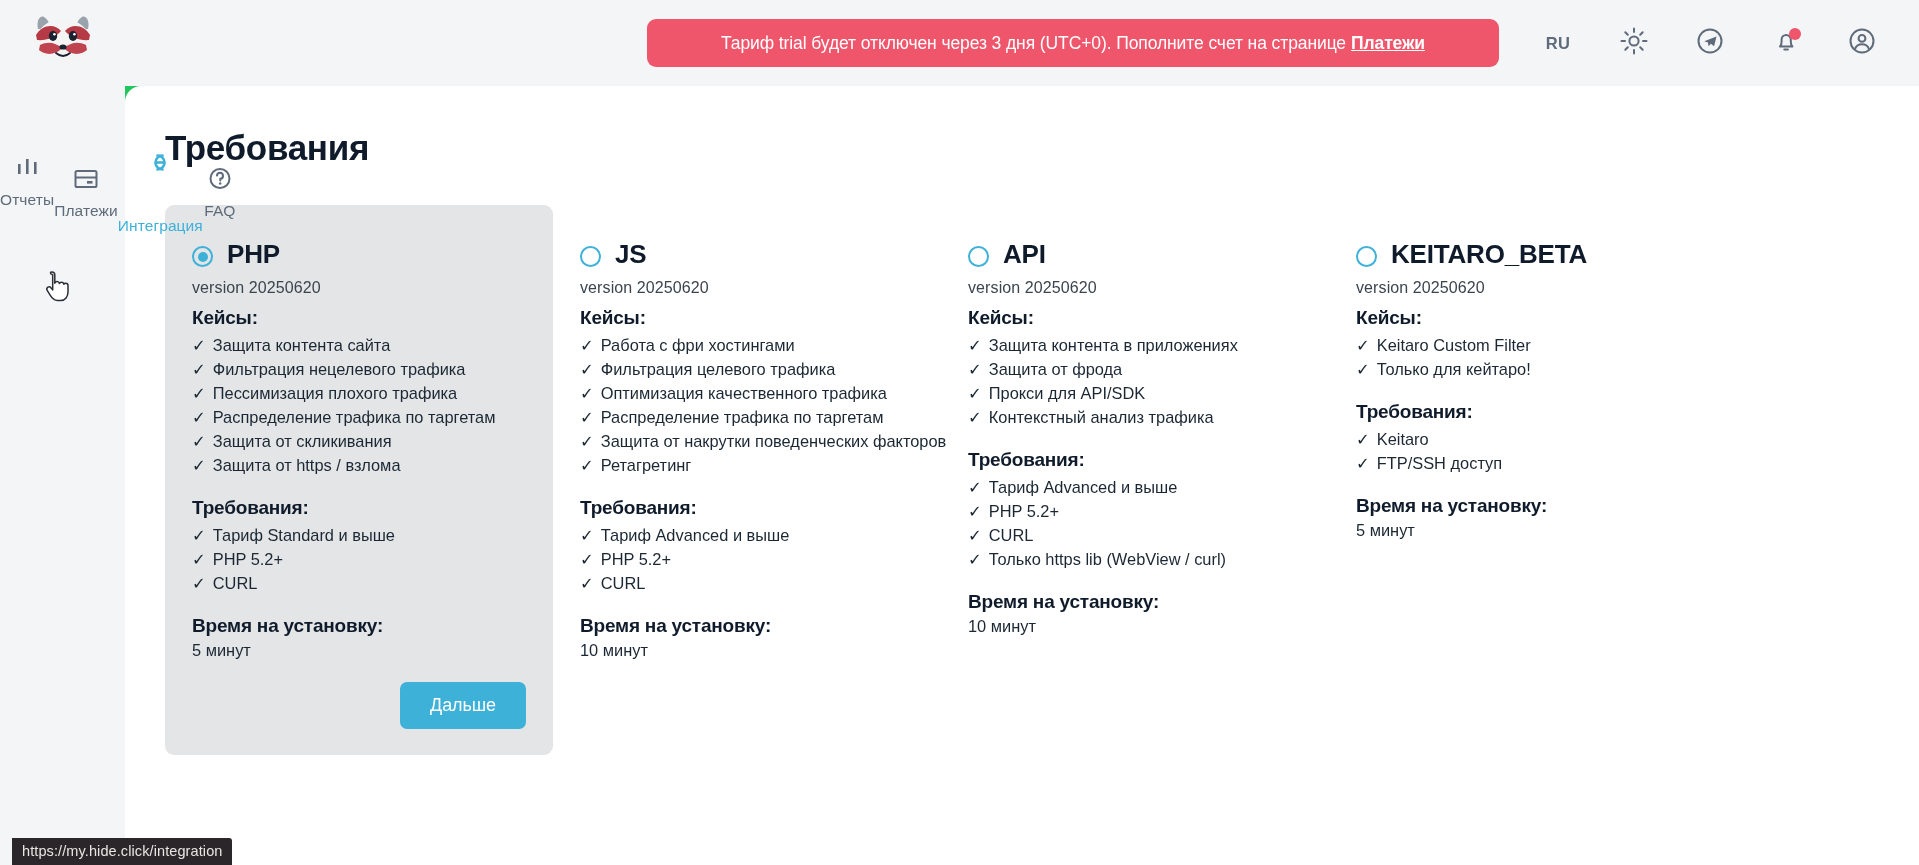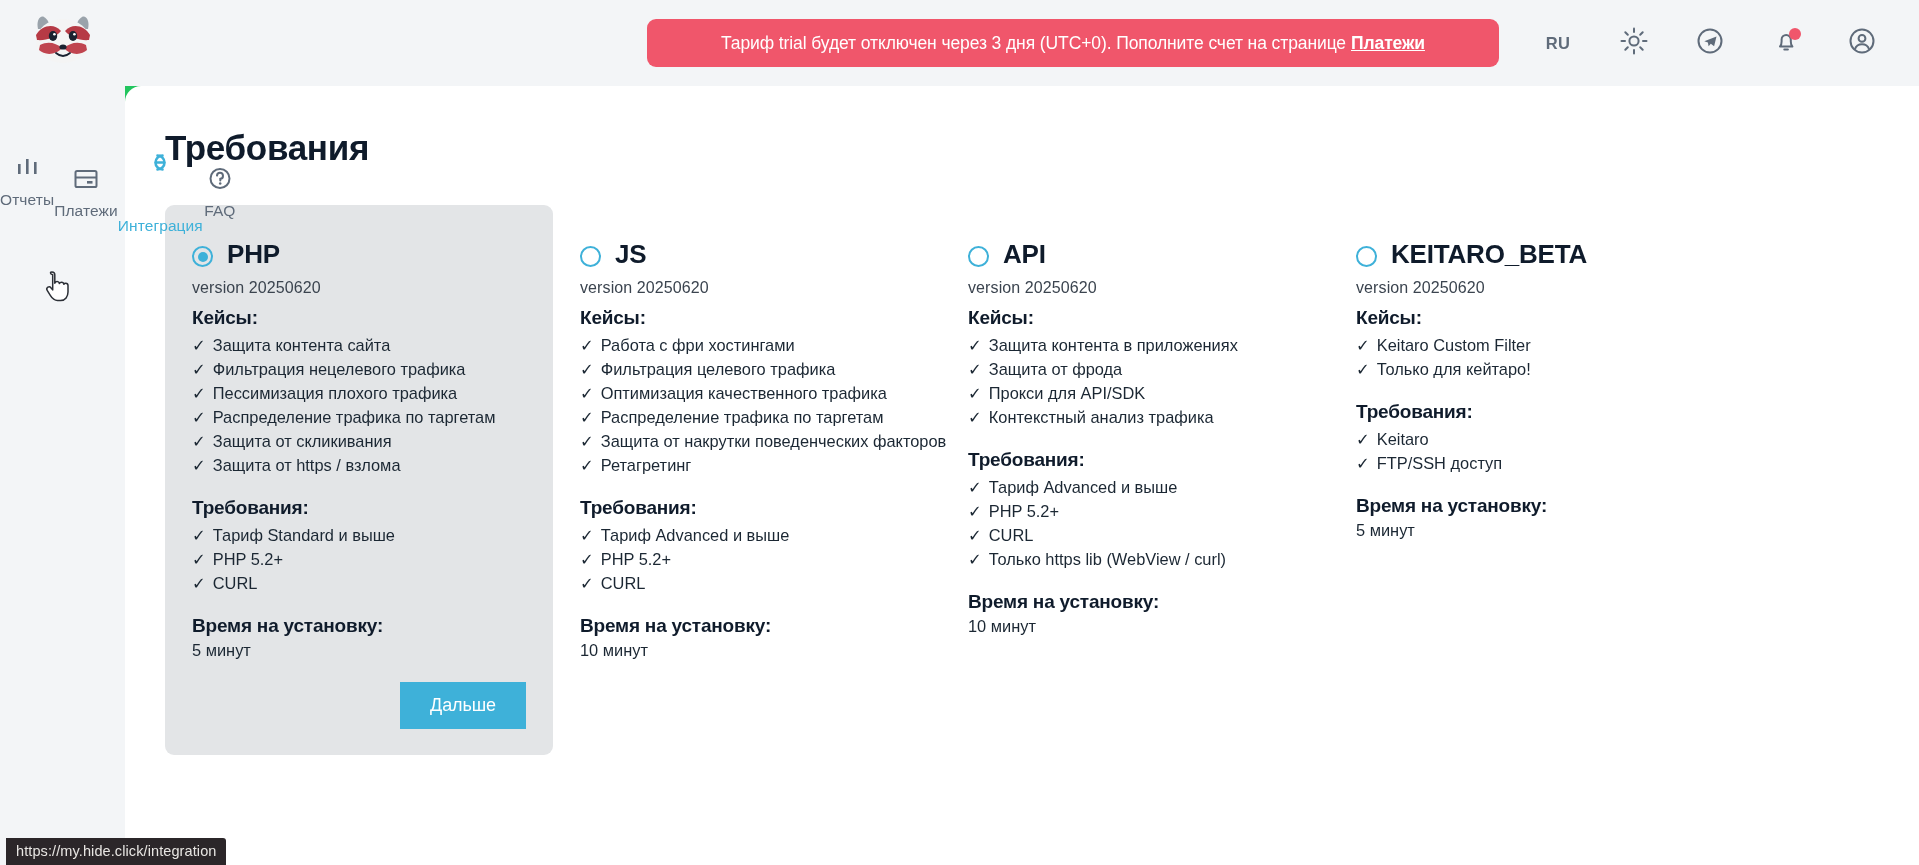--- a/index.html
+++ b/index.html
@@ -128,7 +128,7 @@
     margin: 22px 0 0 auto;
     display: block;
     background: #3eb1d9; color: #ffffff;
-    border: none; border-radius: 0;
+    border: none; border-radius: 7px;
     font-family: "Liberation Sans", sans-serif;
     font-size: 18px;
     padding: 13px 30px;

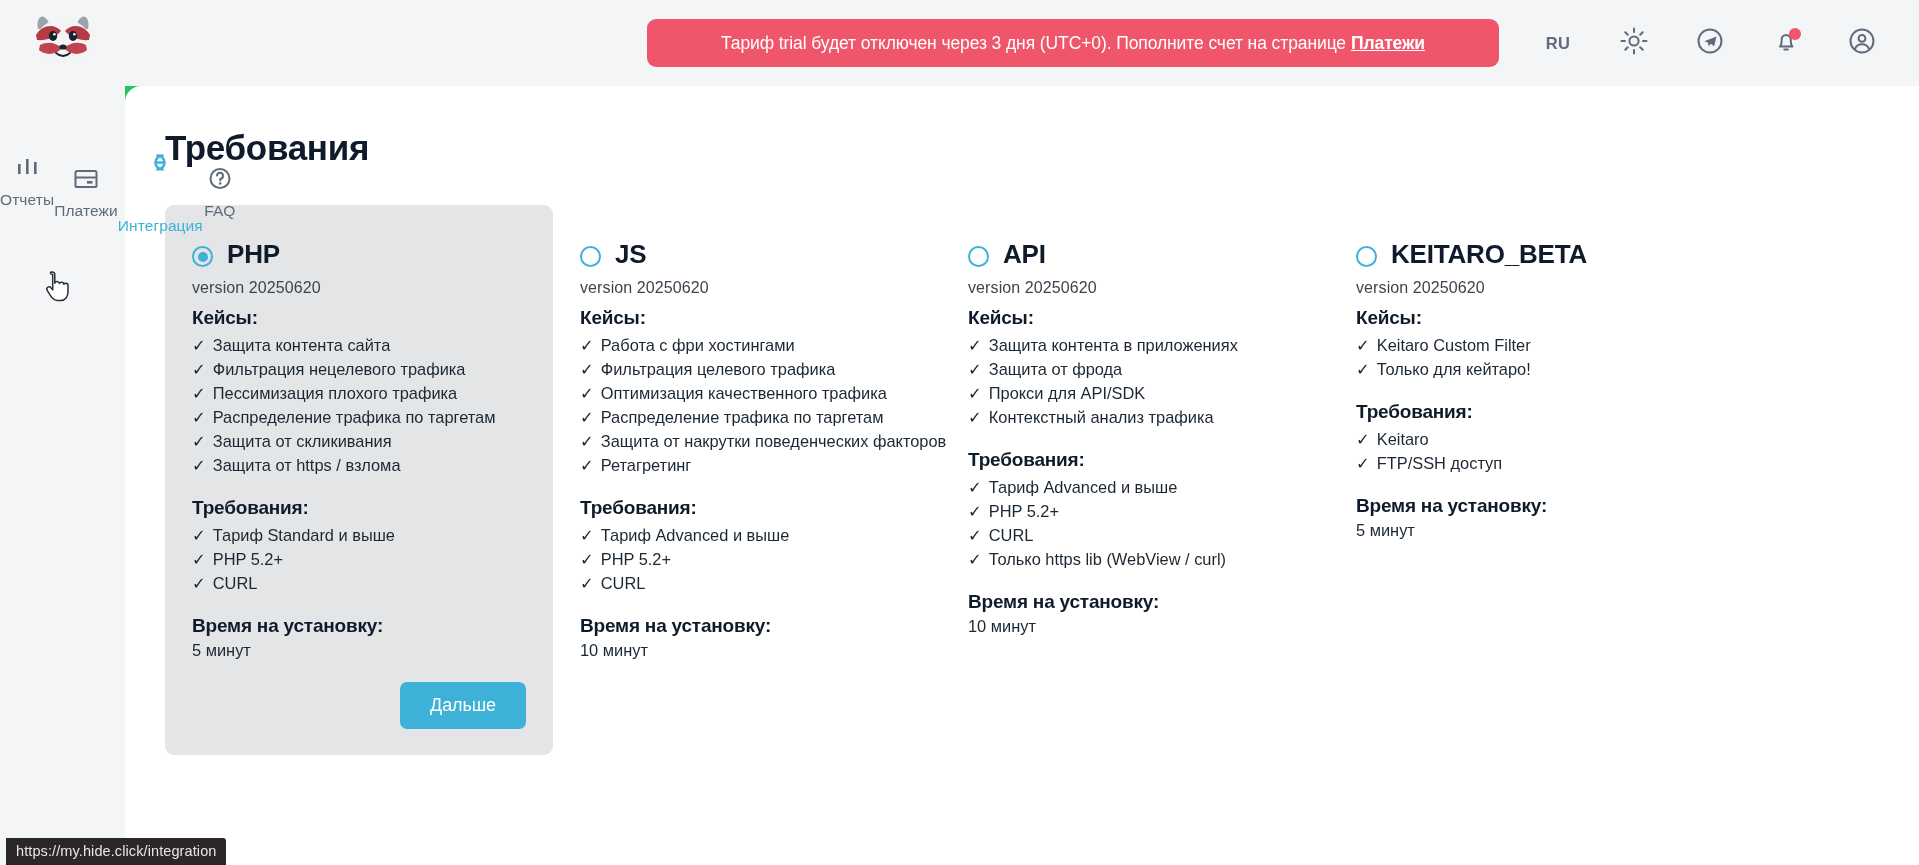--- a/index.html
+++ b/index.html
@@ -139,7 +139,7 @@
 
   
   .status-bar {
-    position: absolute; left: 6px; bottom: 0; z-index: 40;
+    position: absolute; left: 12px; bottom: 0; z-index: 40;
     background: #2b2629; color: #e8e6e3;
     font-size: 14.5px; padding: 5px 10px 6px 10px;
     border-top-right-radius: 3px;

